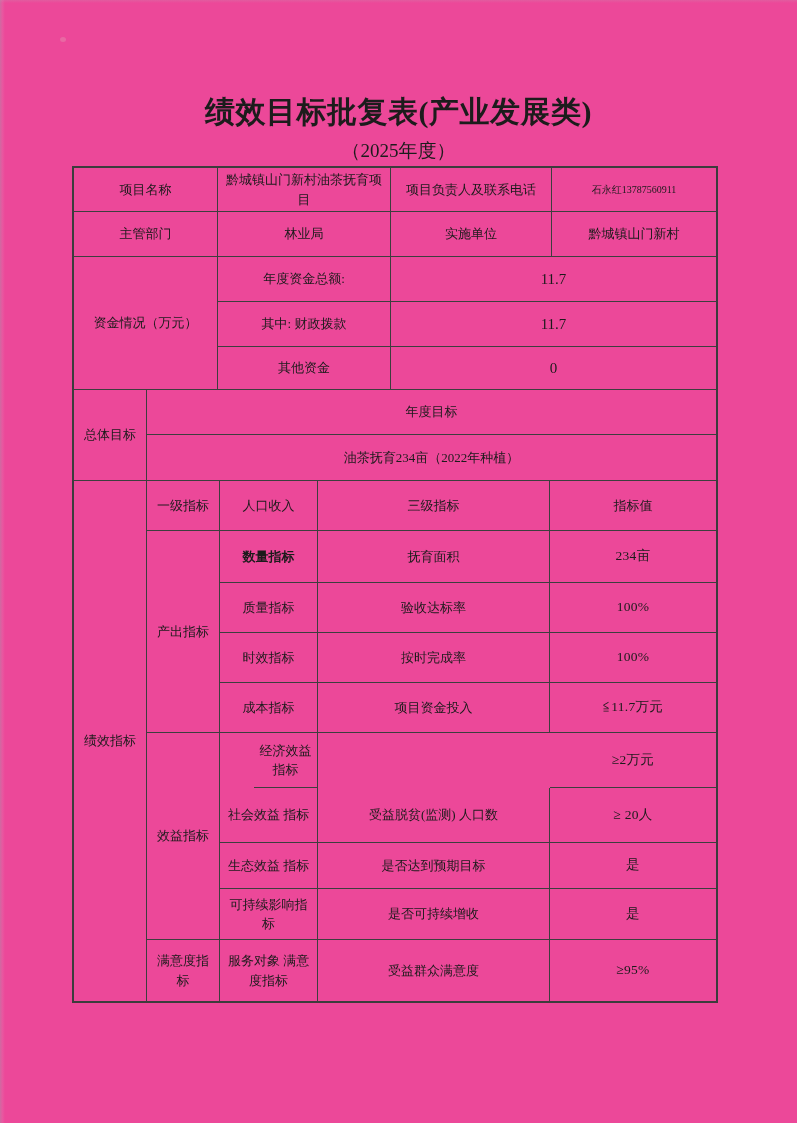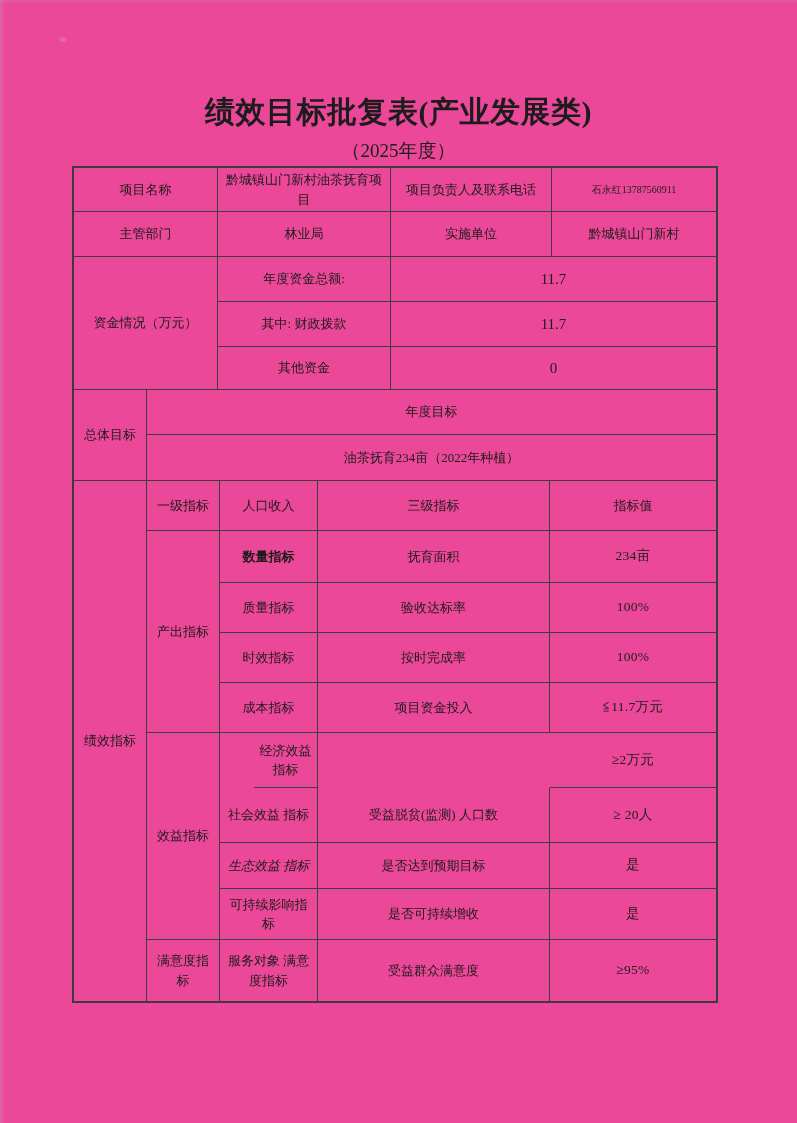--- a/index.html
+++ b/index.html
@@ -116,7 +116,7 @@
       <div class="cell" style="grid-column:4;grid-row:7;">受益脱贫(监测) 人口数</div>
       <div class="cell no-r val" style="grid-column:5;grid-row:7;">≥ 20人</div>
 
-      <div class="cell" style="grid-column:3;grid-row:8;font-style:italic;">生态效益 指标</div>
+      <div class="cell" style="grid-column:3;grid-row:8;">生态效益 指标</div>
       <div class="cell" style="grid-column:4;grid-row:8;">是否达到预期目标</div>
       <div class="cell no-r val" style="grid-column:5;grid-row:8;">是</div>
 

